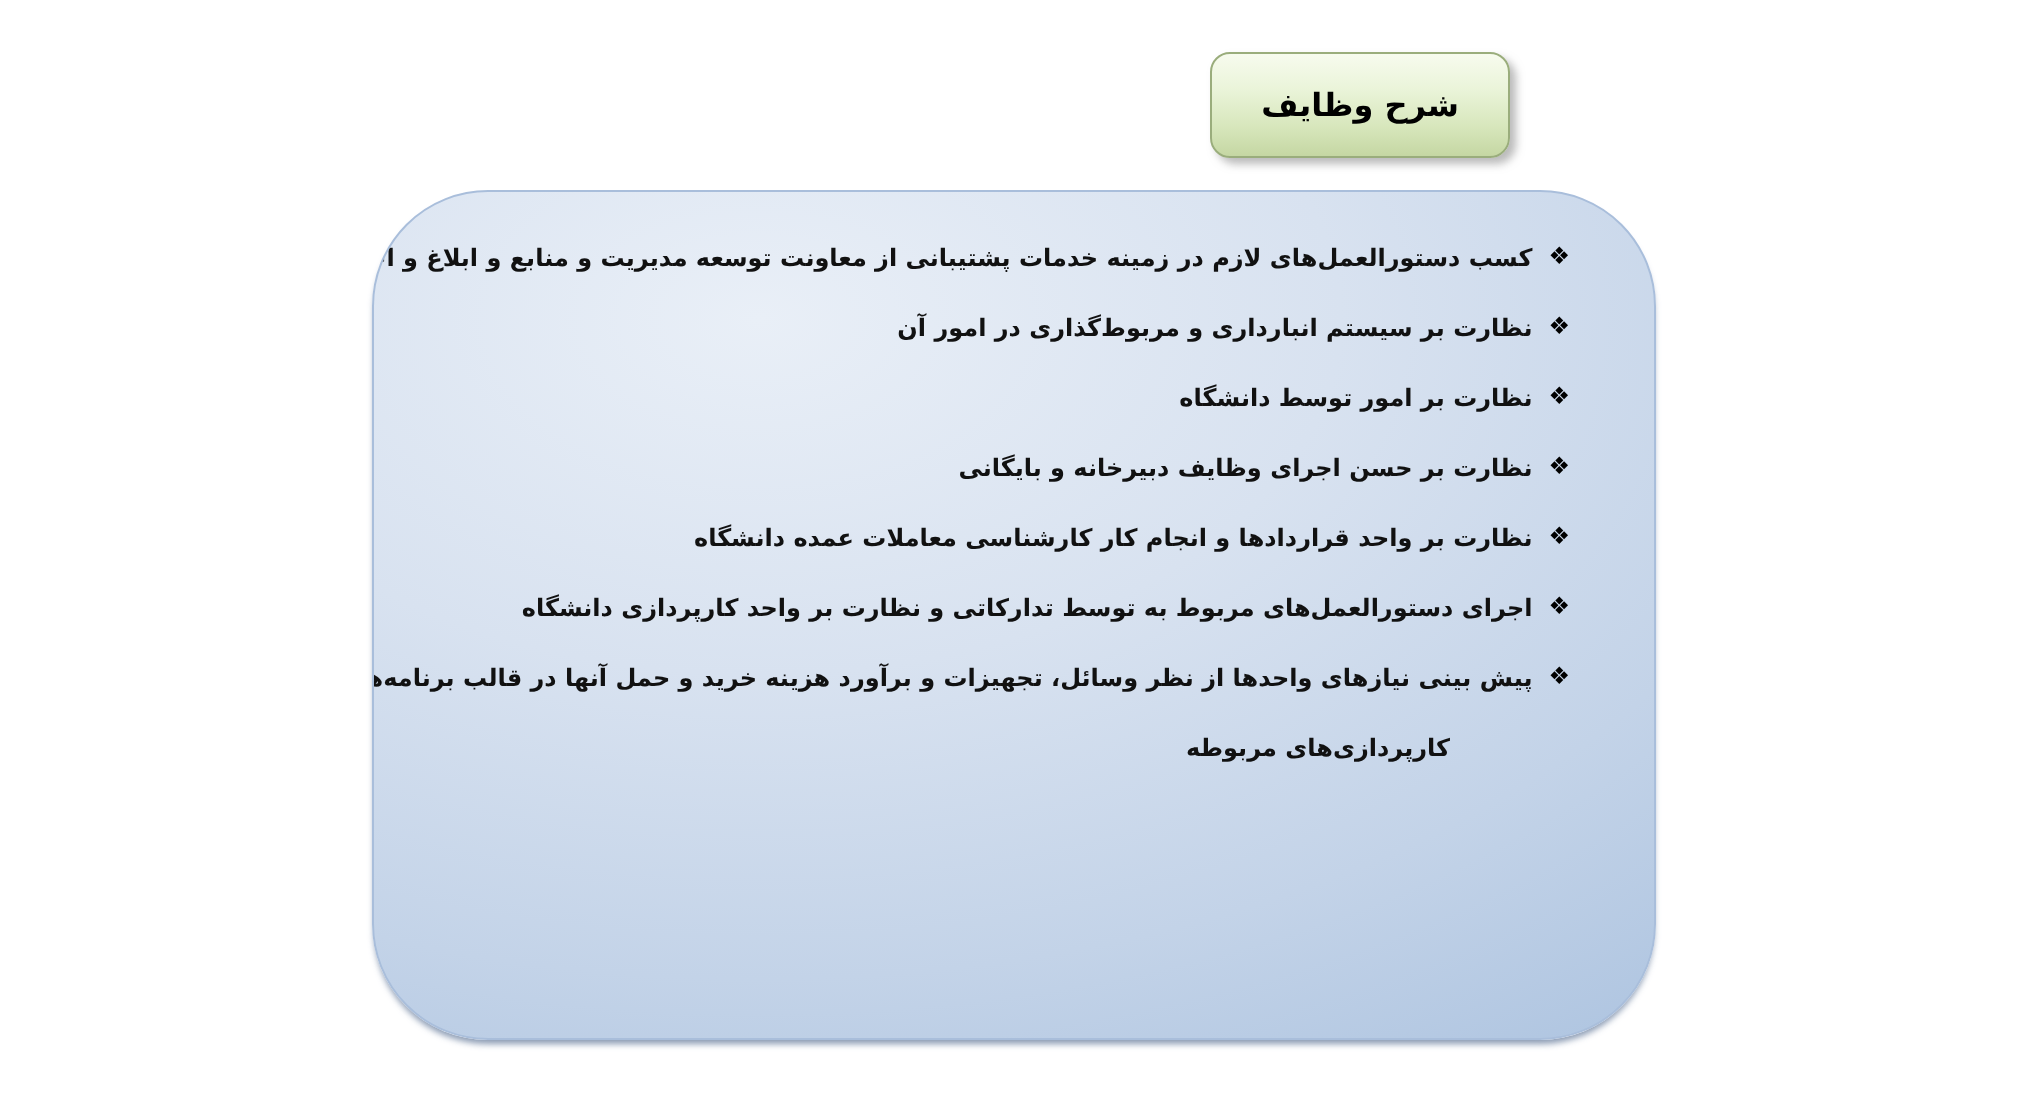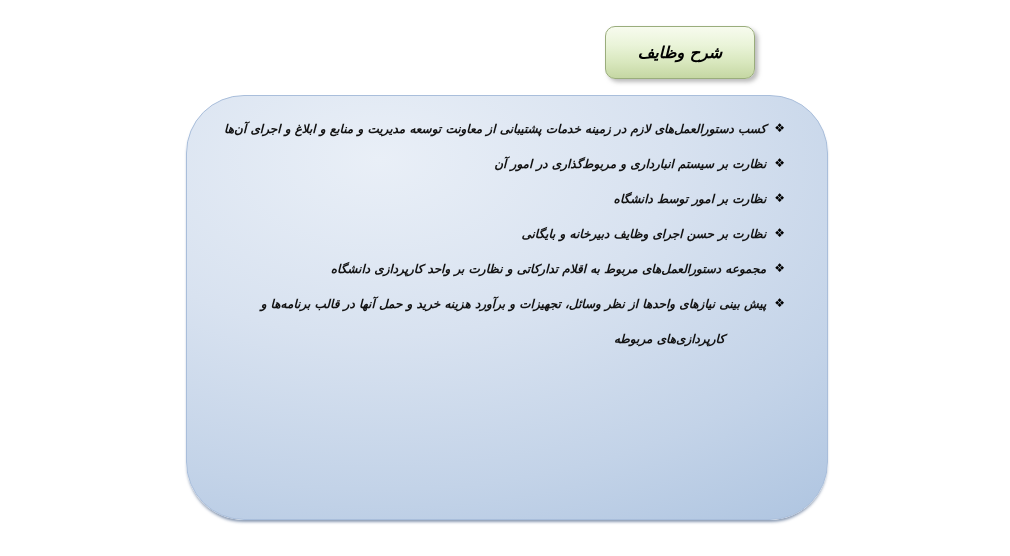--- a/index.html
+++ b/index.html
@@ -14,7 +14,6 @@
     height: 556px;
     background: #ffffff;
     overflow: hidden;
-    font-style: italic;
   }
   
   .title-box {

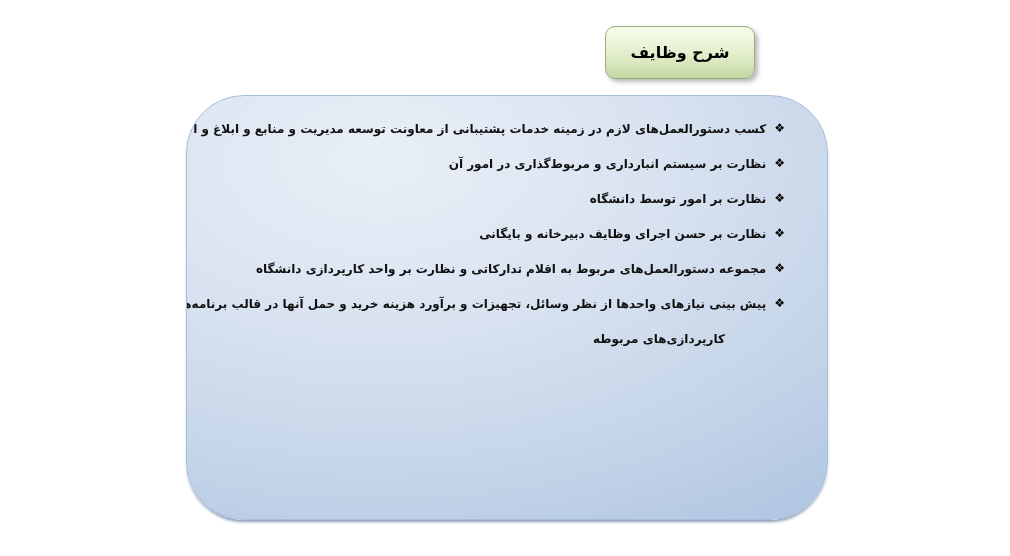--- a/index.html
+++ b/index.html
@@ -94,6 +94,7 @@
         <div class="duty-line"><span class="bullet">❖</span><span>نظارت بر سیستم انبارداری و مربوط‌گذاری در امور آن</span></div>
         <div class="duty-line"><span class="bullet">❖</span><span>نظارت بر امور توسط دانشگاه</span></div>
         <div class="duty-line"><span class="bullet">❖</span><span>نظارت بر حسن اجرای وظایف دبیرخانه و بایگانی</span></div>
+        <div class="duty-line"><span class="bullet">❖</span><span>نظارت بر واحد قراردادها و انجام کار کارشناسی معاملات عمده دانشگاه</span></div>
         <div class="duty-line"><span class="bullet">❖</span><span>مجموعه دستورالعمل‌های مربوط به اقلام تدارکاتی و نظارت بر واحد کارپردازی دانشگاه</span></div>
         <div class="duty-line"><span class="bullet">❖</span><span>پیش بینی نیازهای واحدها از نظر وسائل، تجهیزات و برآورد هزینه خرید و حمل آنها در قالب برنامه‌ها و</span></div>
         <div class="duty-line cont"><span>کارپردازی‌های مربوطه</span></div>

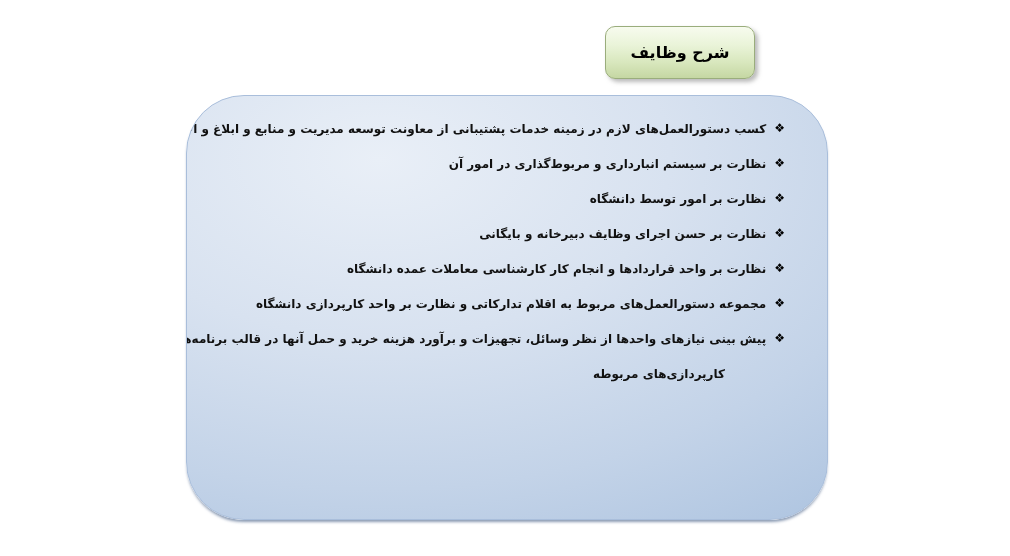--- a/index.html
+++ b/index.html
@@ -95,7 +95,7 @@
         <div class="duty-line"><span class="bullet">❖</span><span>نظارت بر امور توسط دانشگاه</span></div>
         <div class="duty-line"><span class="bullet">❖</span><span>نظارت بر حسن اجرای وظایف دبیرخانه و بایگانی</span></div>
         <div class="duty-line"><span class="bullet">❖</span><span>نظارت بر واحد قراردادها و انجام کار کارشناسی معاملات عمده دانشگاه</span></div>
-        <div class="duty-line"><span class="bullet">❖</span><span>مجموعه دستورالعمل‌های مربوط به اقلام تدارکاتی و نظارت بر واحد کارپردازی دانشگاه</span></div>
+        <div class="duty-line"><span class="bullet">❖</span><span>اجرای دستورالعمل‌های مربوط به توسط تدارکاتی و نظارت بر واحد کارپردازی دانشگاه</span></div>
         <div class="duty-line"><span class="bullet">❖</span><span>پیش بینی نیازهای واحدها از نظر وسائل، تجهیزات و برآورد هزینه خرید و حمل آنها در قالب برنامه‌ها و</span></div>
         <div class="duty-line cont"><span>کارپردازی‌های مربوطه</span></div>
       </div>

